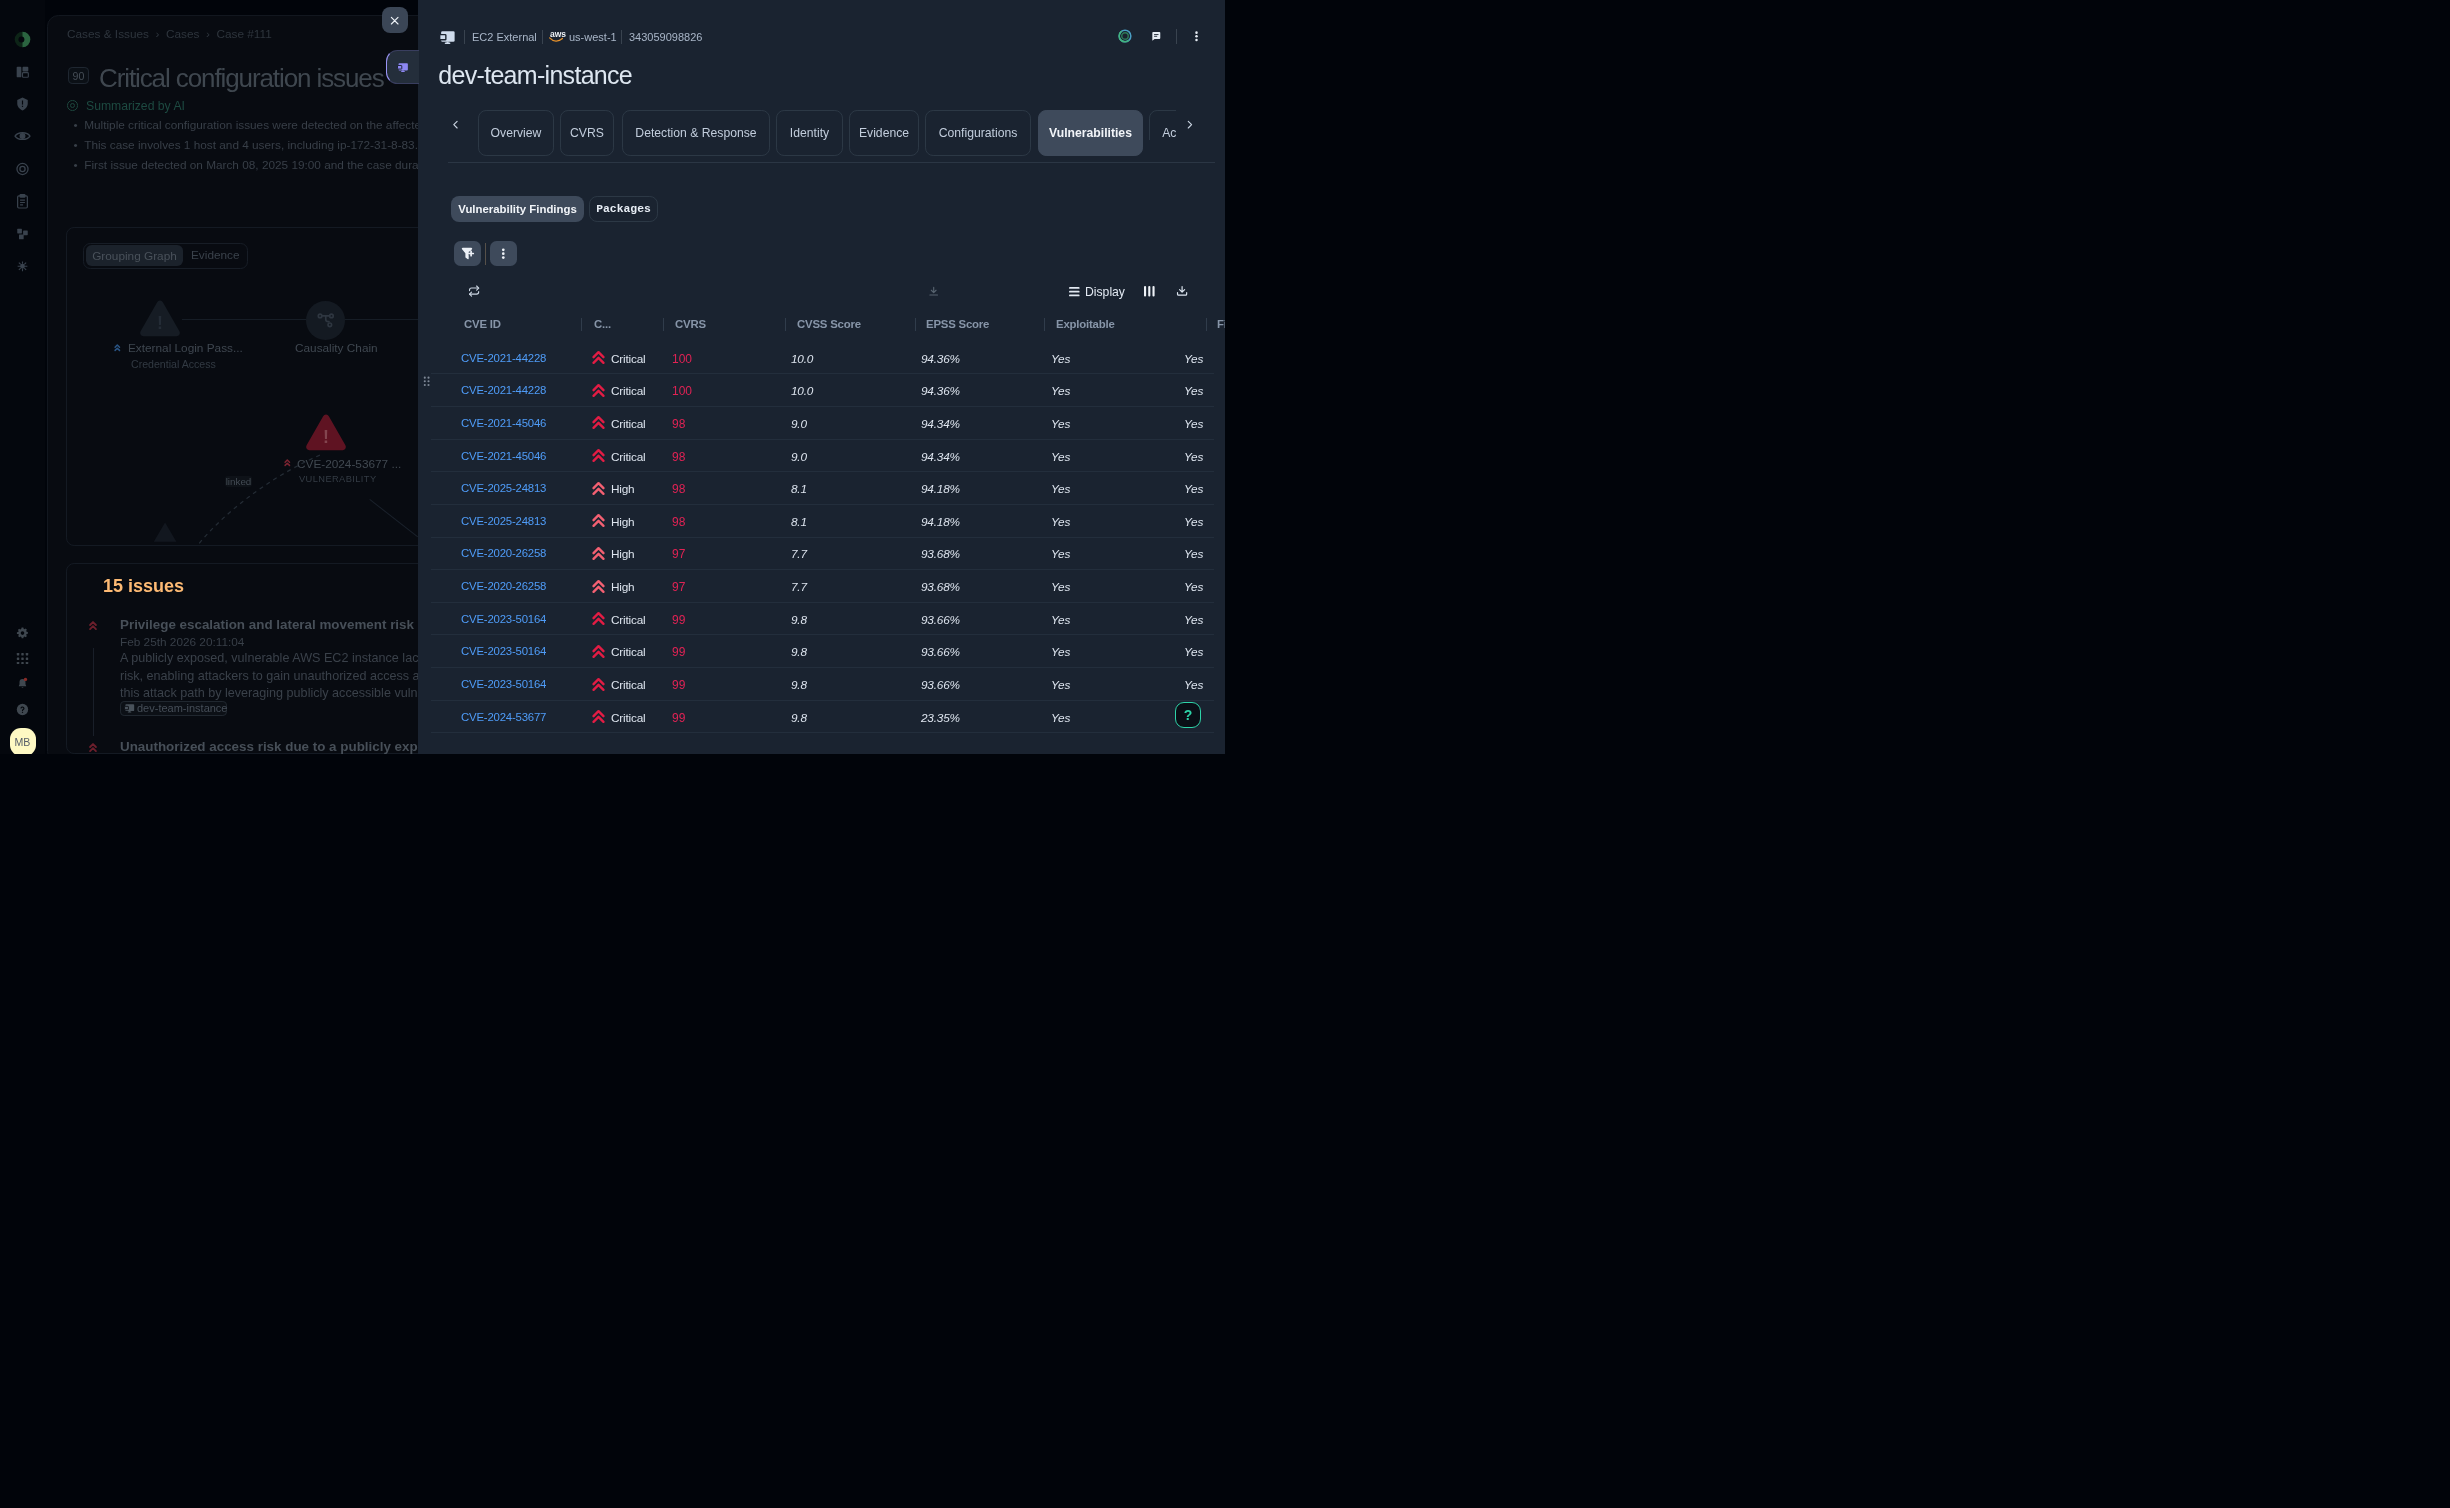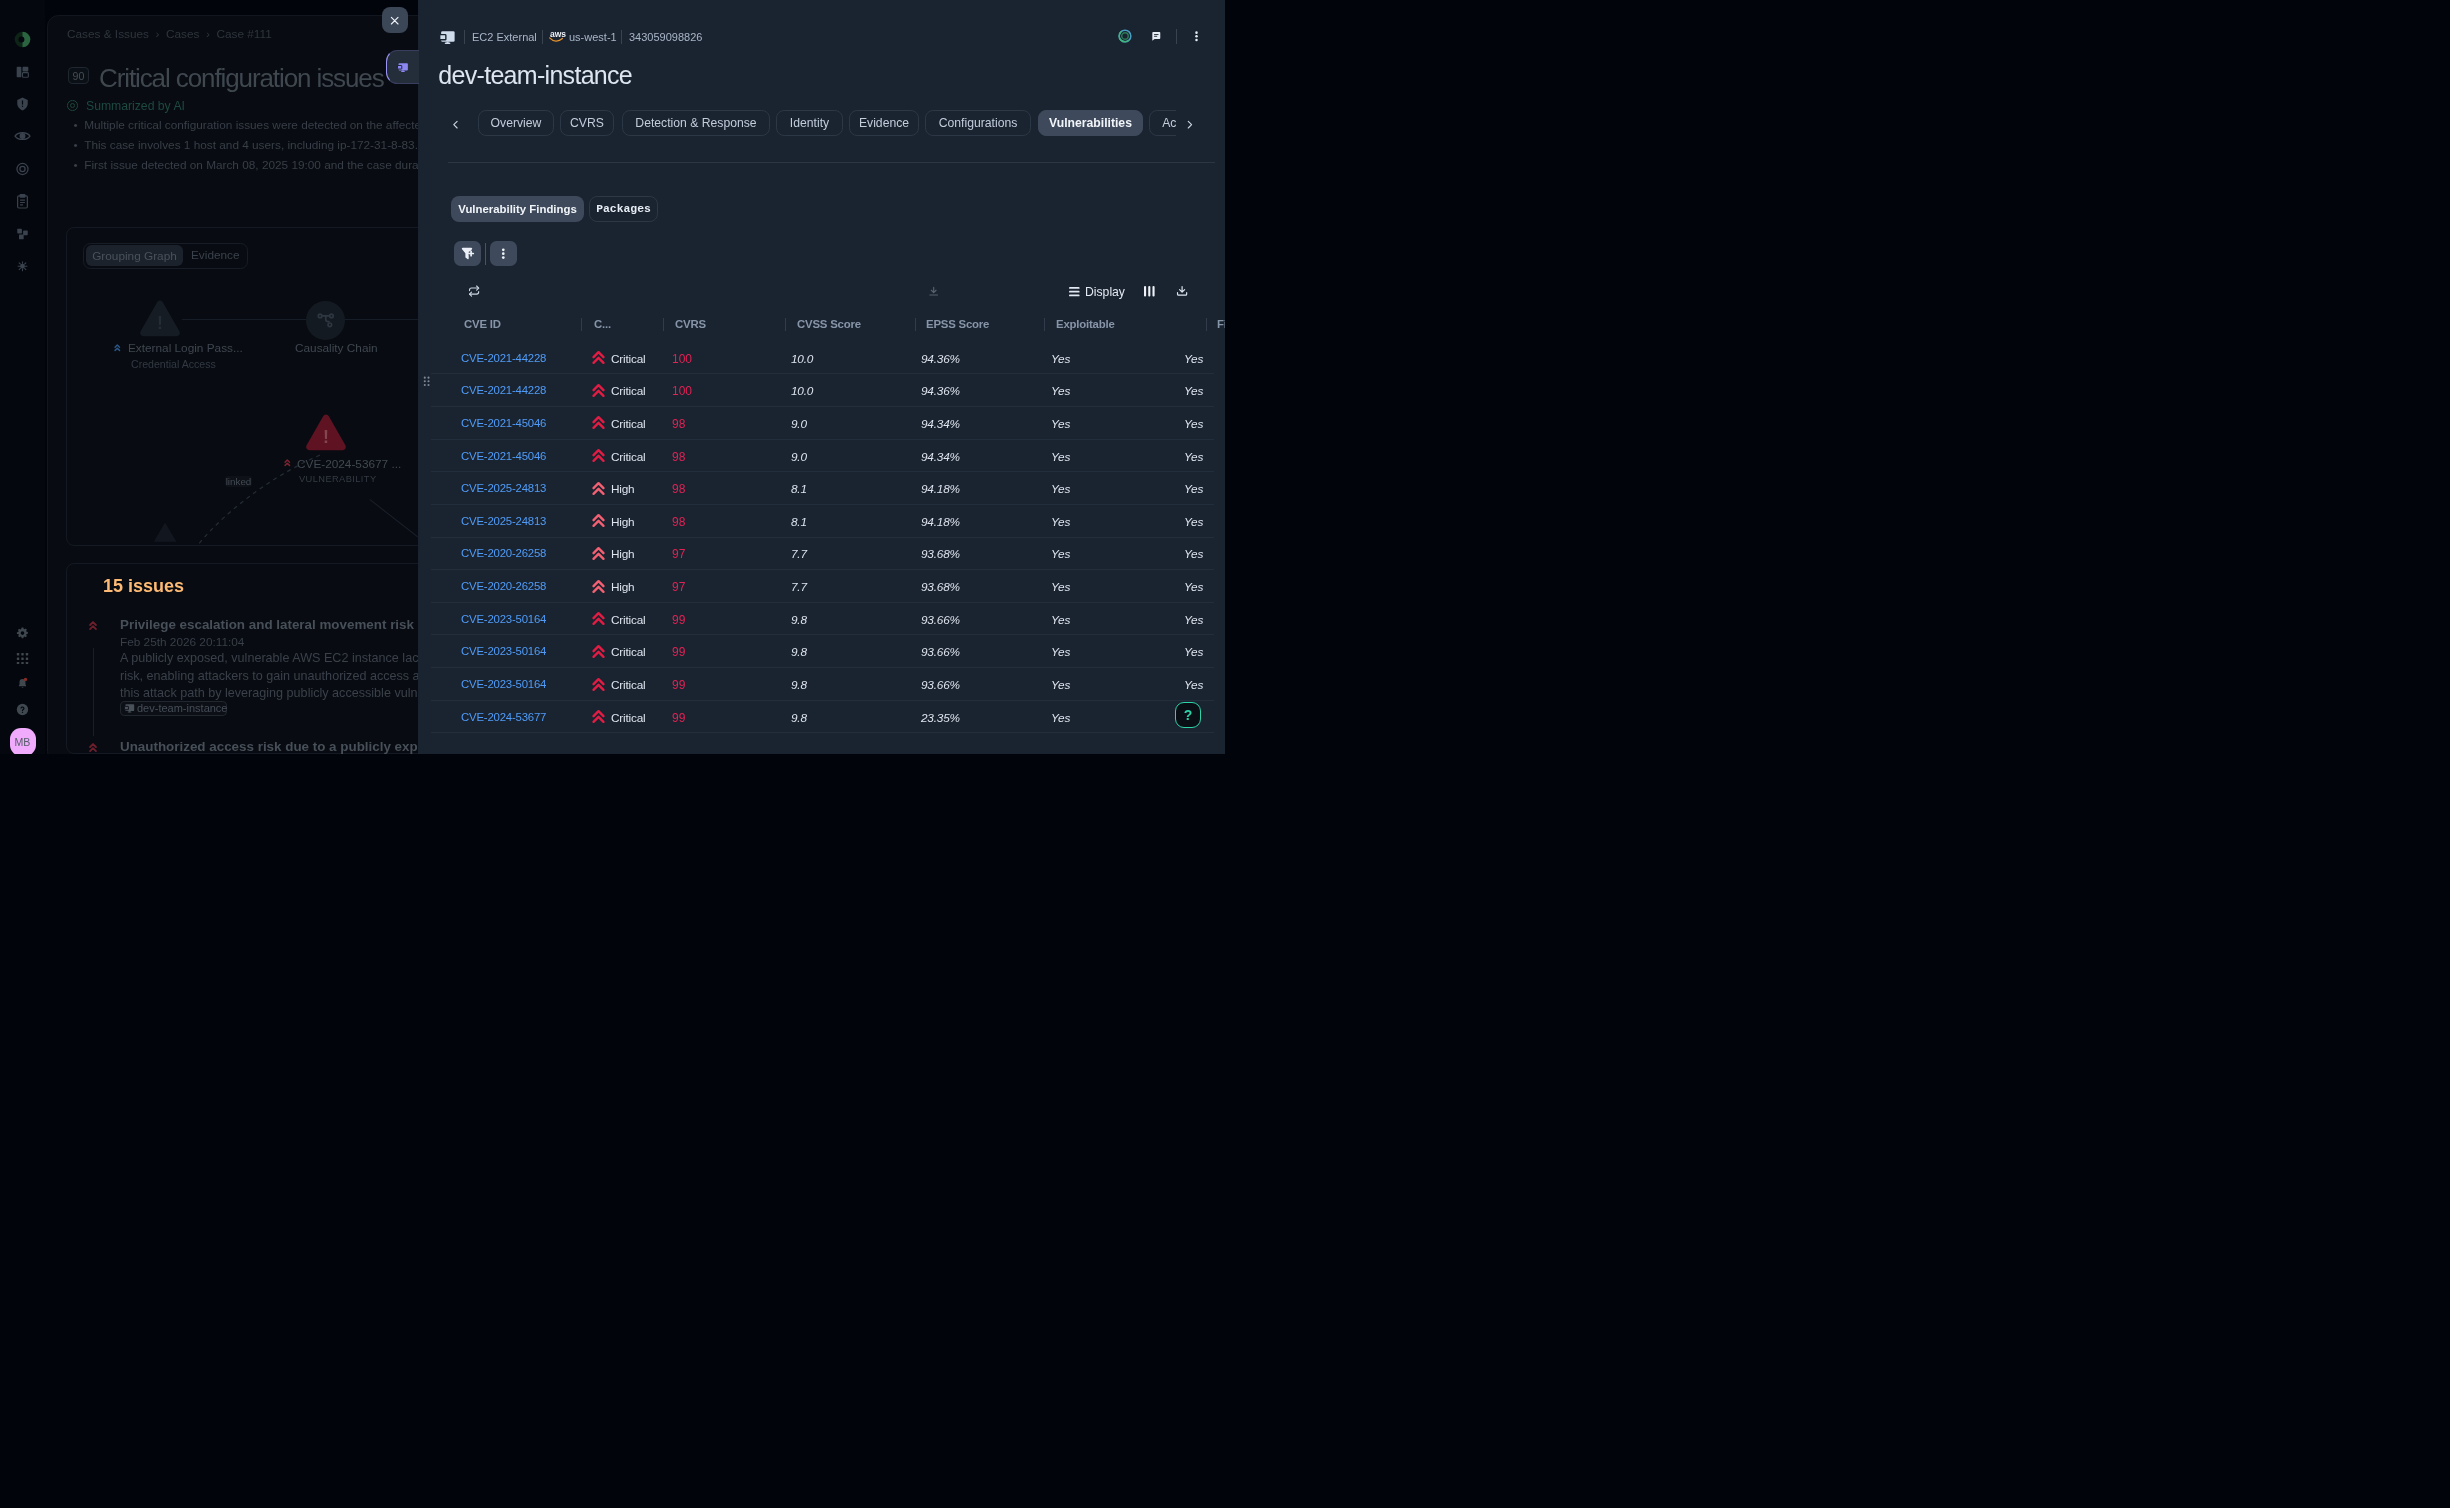--- a/index.html
+++ b/index.html
@@ -21,7 +21,7 @@
 
 #drawer { position:absolute; left:418px; top:0; width:807px; height:754px; background:#1a2330; z-index:10; }
 .hdr-div { position:absolute; width:0.8px; background:#39434f; }
-.tabpill { position:absolute; height:26px; border:0.8px solid #2c3845; border-radius:8.1px;
+.tabpill { position:absolute; height:46px; border:0.8px solid #2c3845; border-radius:8.1px;
   color:#c2cddc; font-size:12.2px; display:flex; align-items:center; justify-content:center; }
 .seg { position:absolute; height:26px; border-radius:8.1px; display:flex; align-items:center;
   justify-content:center; font-weight:bold; font-size:11.4px; }

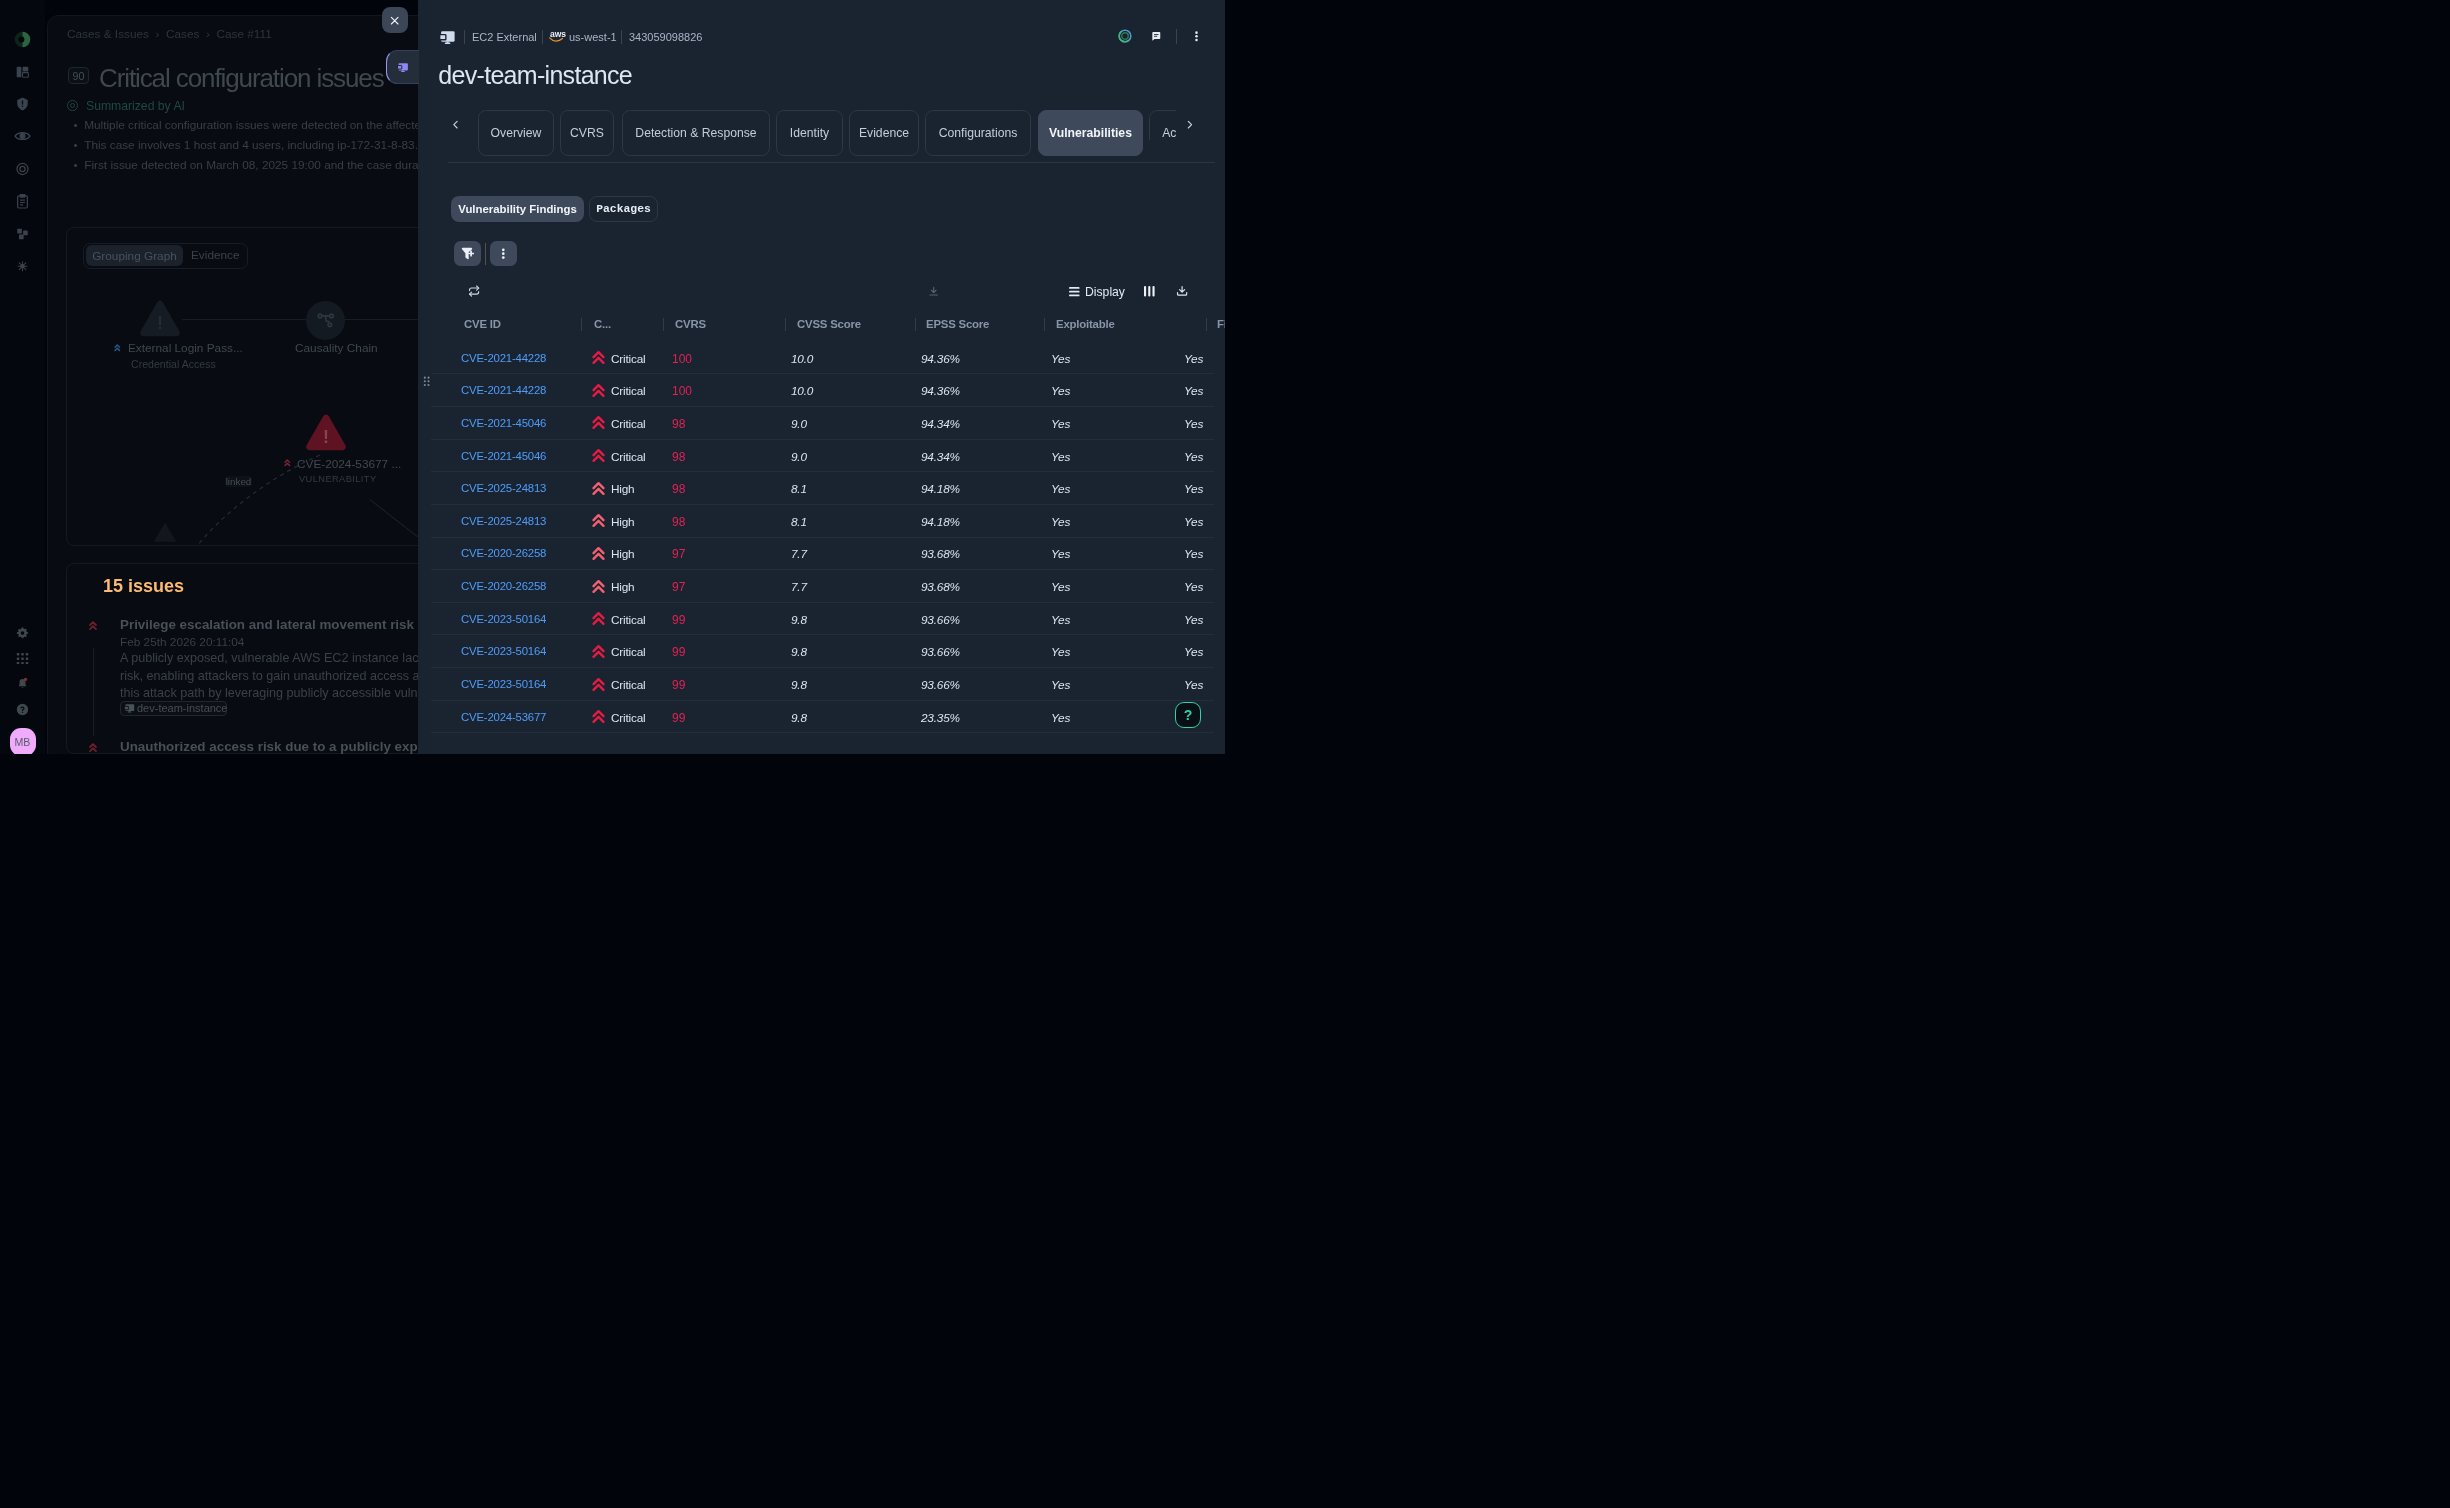--- a/index.html
+++ b/index.html
@@ -204,7 +204,7 @@
         <circle cx="12" cy="17.3" r="1.3" fill="#04070d"></circle>
       </svg>
     <div class="sbi" style="top:728px;">
-        <div style="width:26px; height:28px; background:#f0abfc; border-radius:11px; color:#565e69; font-size:10.6px; display:flex; align-items:center; justify-content:center;">MB</div>
+        <div style="width:26px; height:28px; background:#fef9c3; border-radius:11px; color:#565e69; font-size:10.6px; display:flex; align-items:center; justify-content:center;">MB</div>
       </div>
   </div>
 

